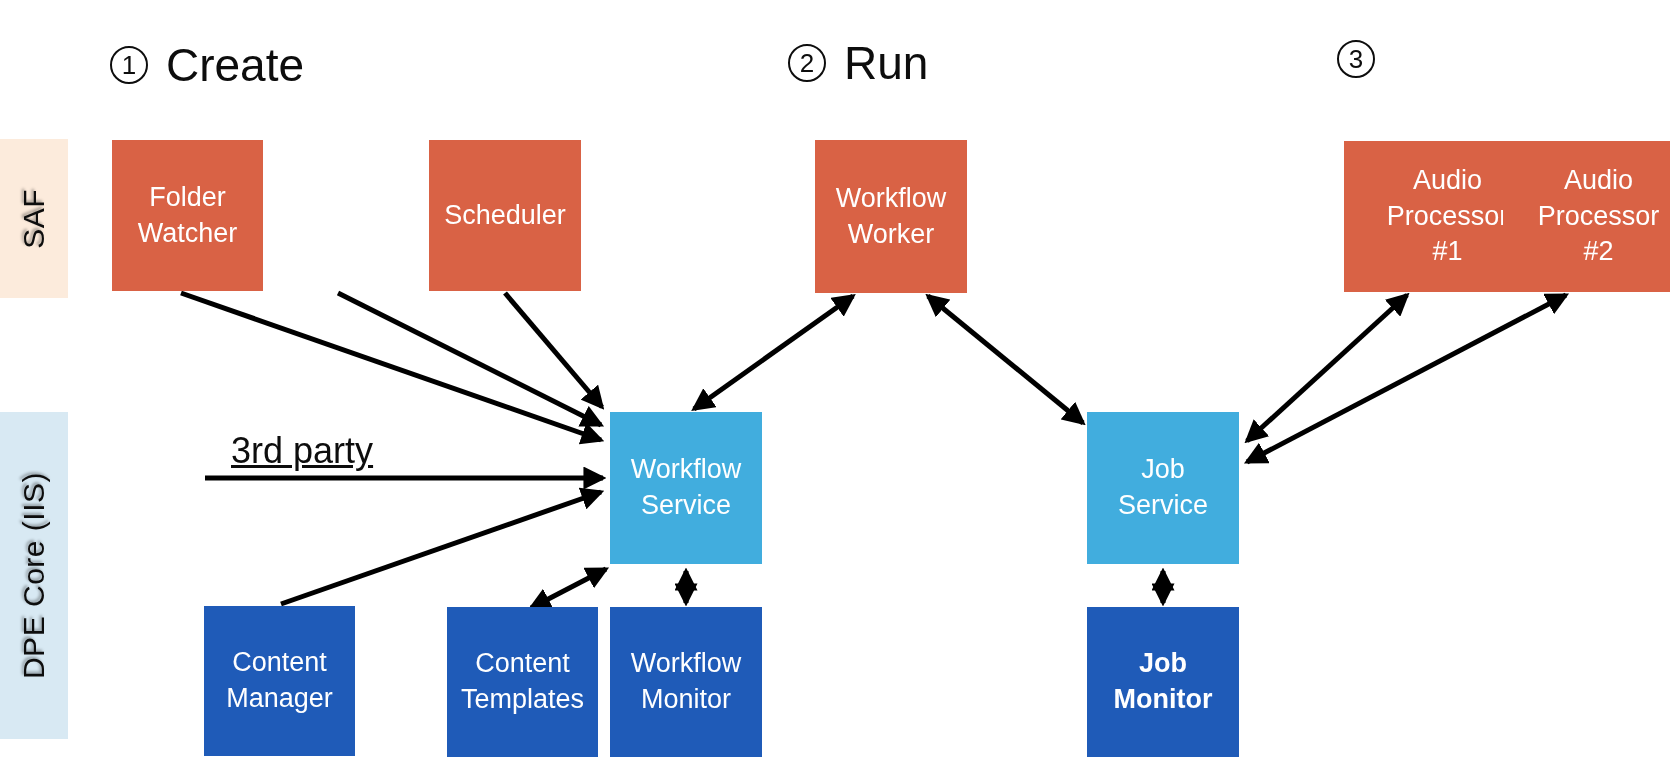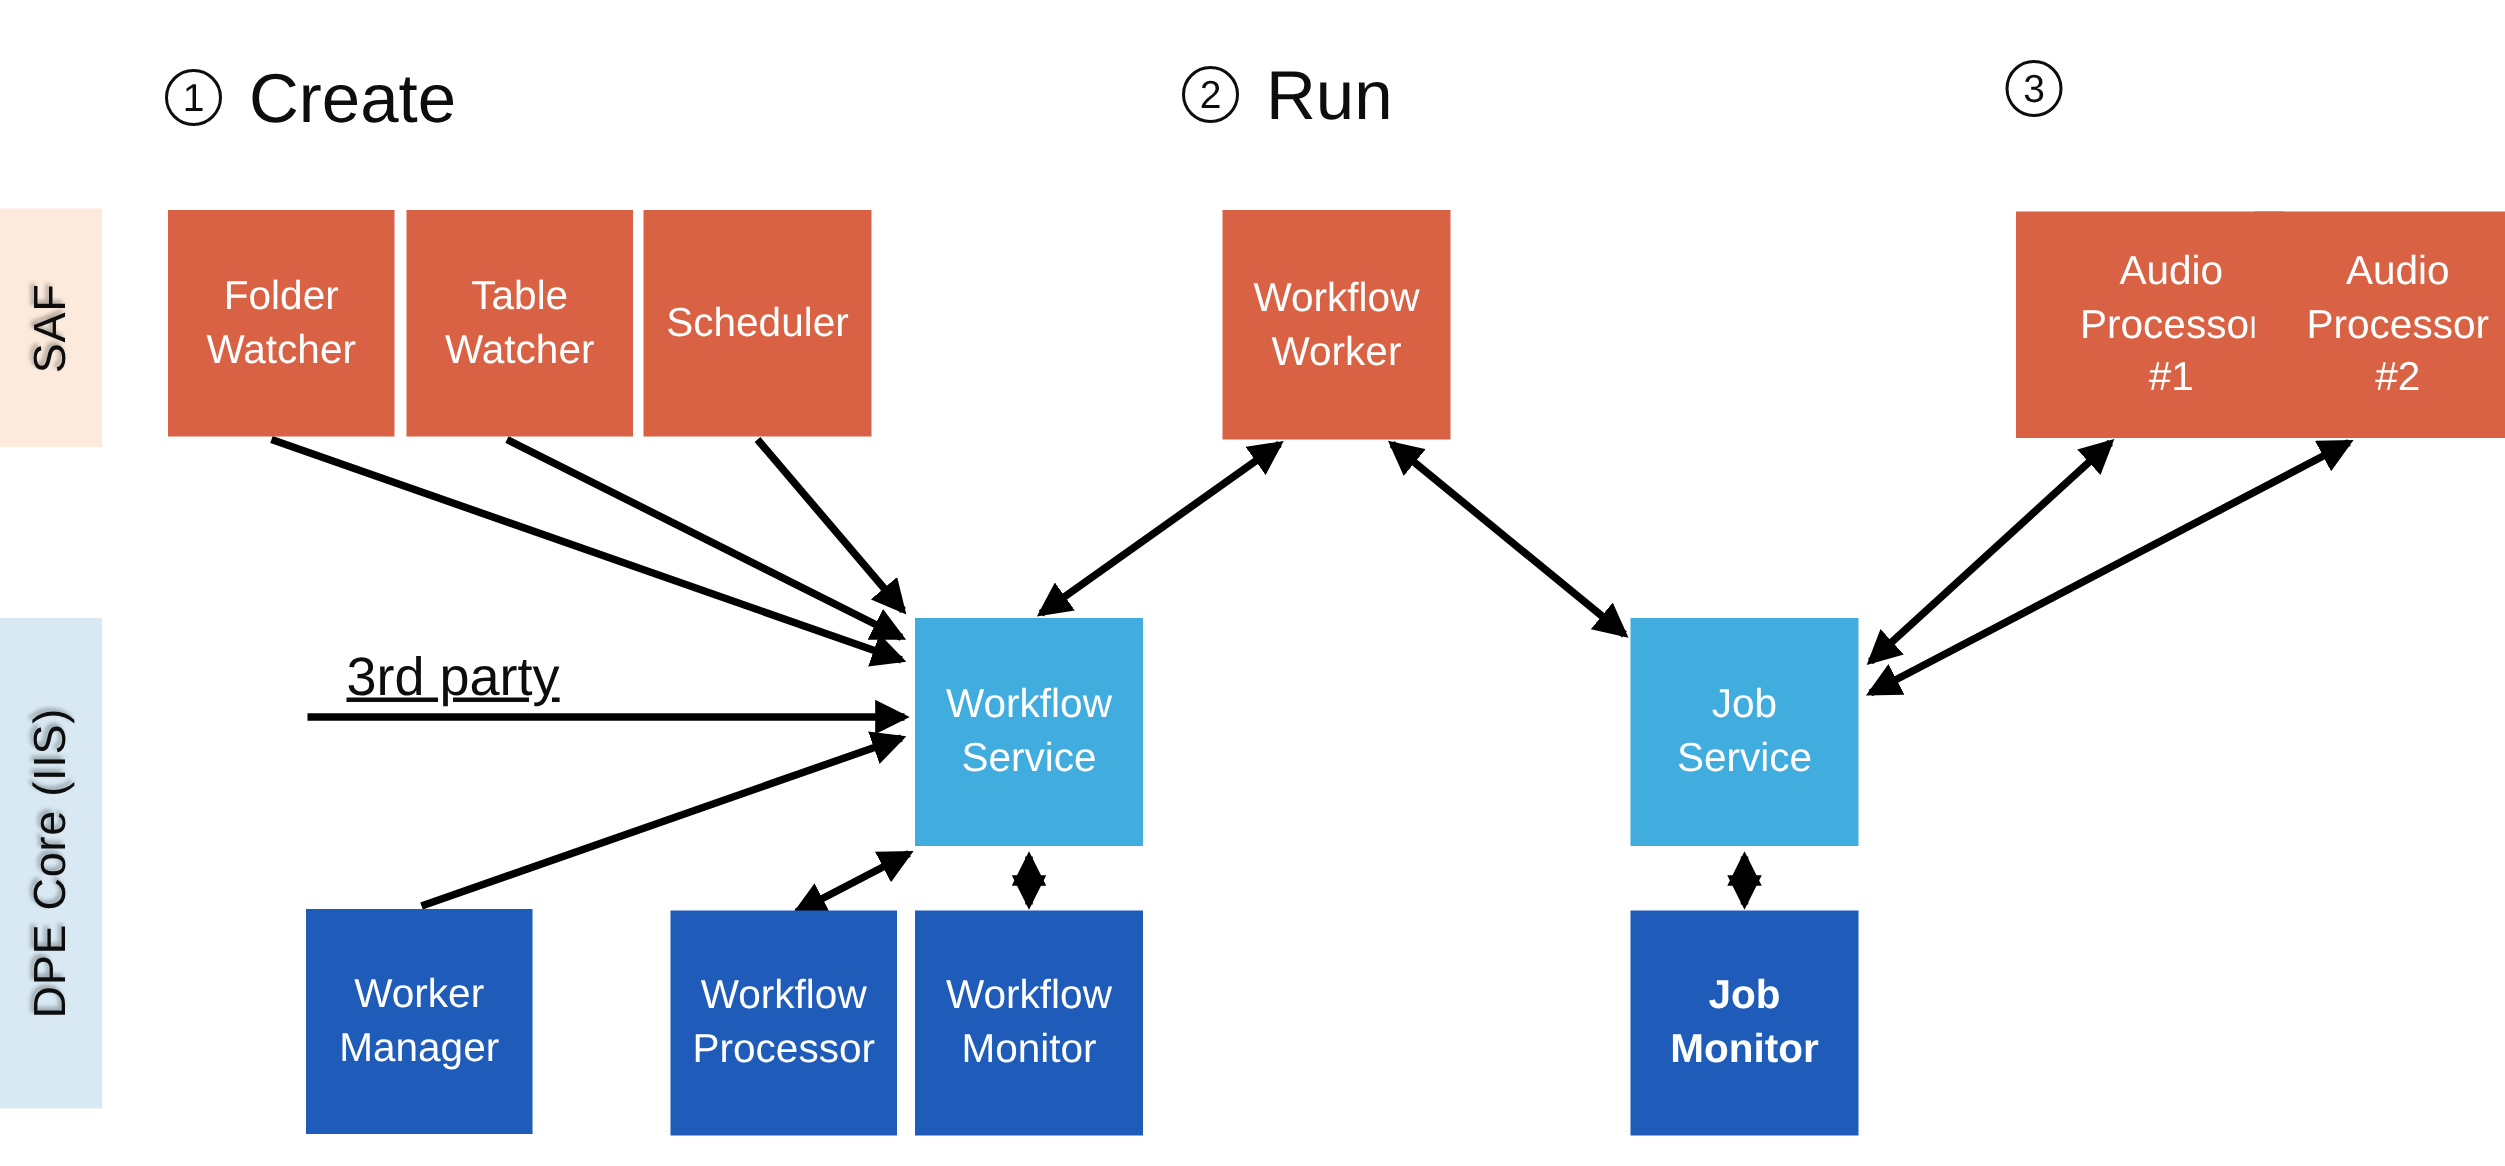--- a/index.html
+++ b/index.html
@@ -106,9 +106,6 @@
   <div class="box orange" style="left:112px;top:140px;width:151px;height:151px;">
     <span class="box-label">Folder Watcher</span>
   </div>
-  <div class="box orange" style="left:271px;top:140px;width:151px;height:151px;">
-    <span class="box-label">Table Watcher</span>
-  </div>
   <div class="box orange" style="left:429px;top:140px;width:152px;height:151px;">
     <span class="box-label">Scheduler</span>
   </div>

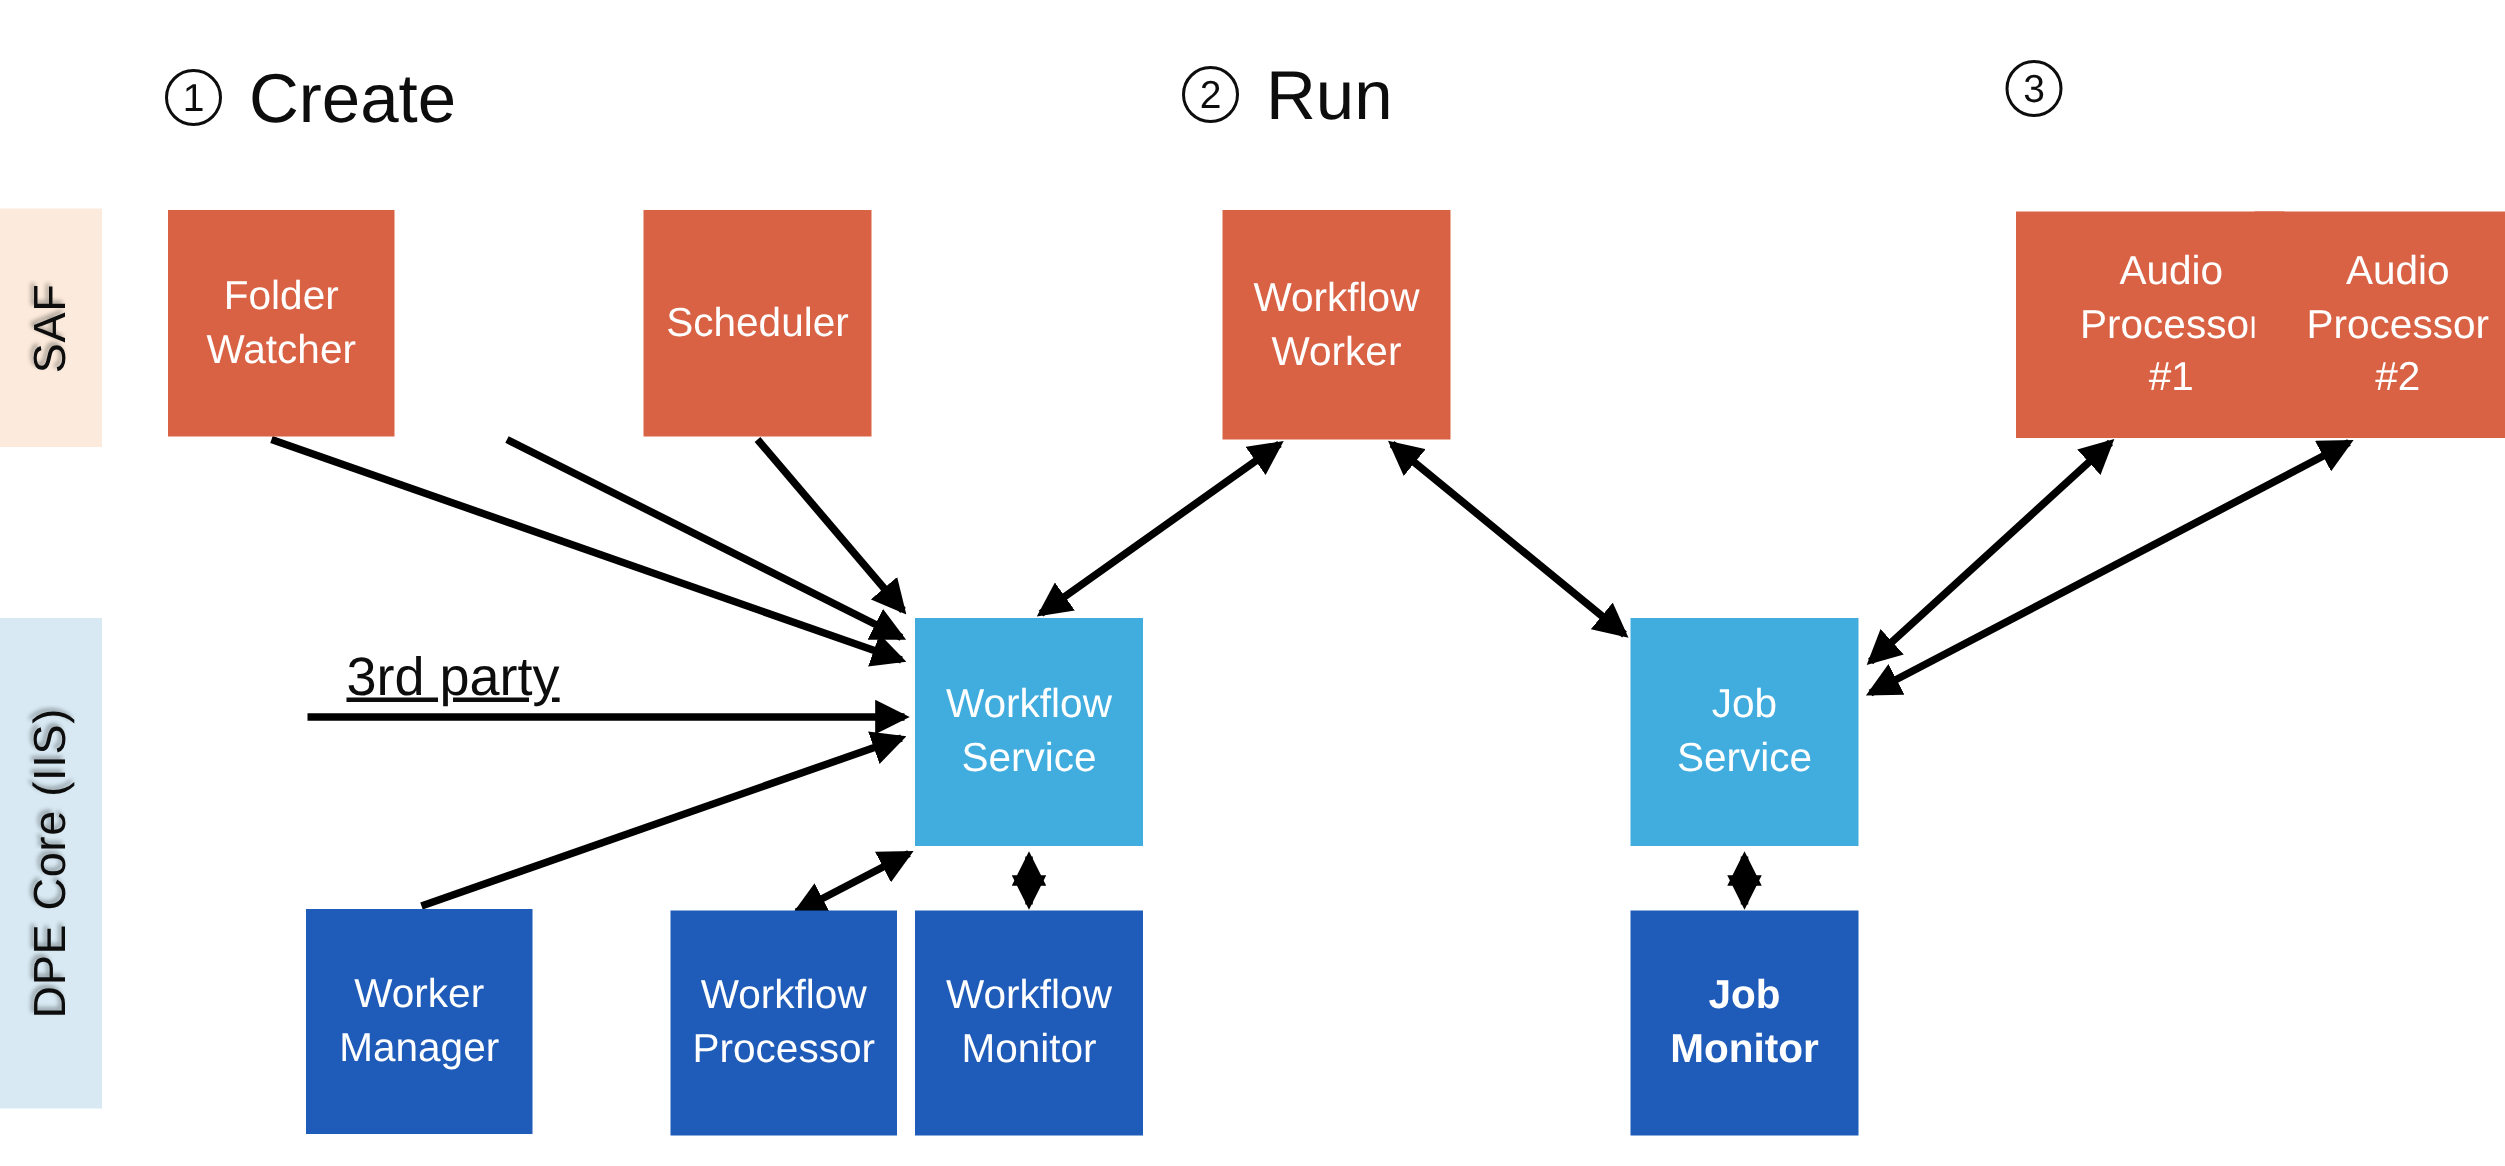--- a/index.html
+++ b/index.html
@@ -127,7 +127,7 @@
   </div>
 
   <div class="box blue" style="left:204px;top:606px;width:151px;height:150px;">
-    <span class="box-label">Worker Manager</span>
+    <span class="box-label">Content Manager</span>
   </div>
   <div class="box blue" style="left:447px;top:607px;width:151px;height:150px;">
     <span class="box-label">Workflow Processor</span>

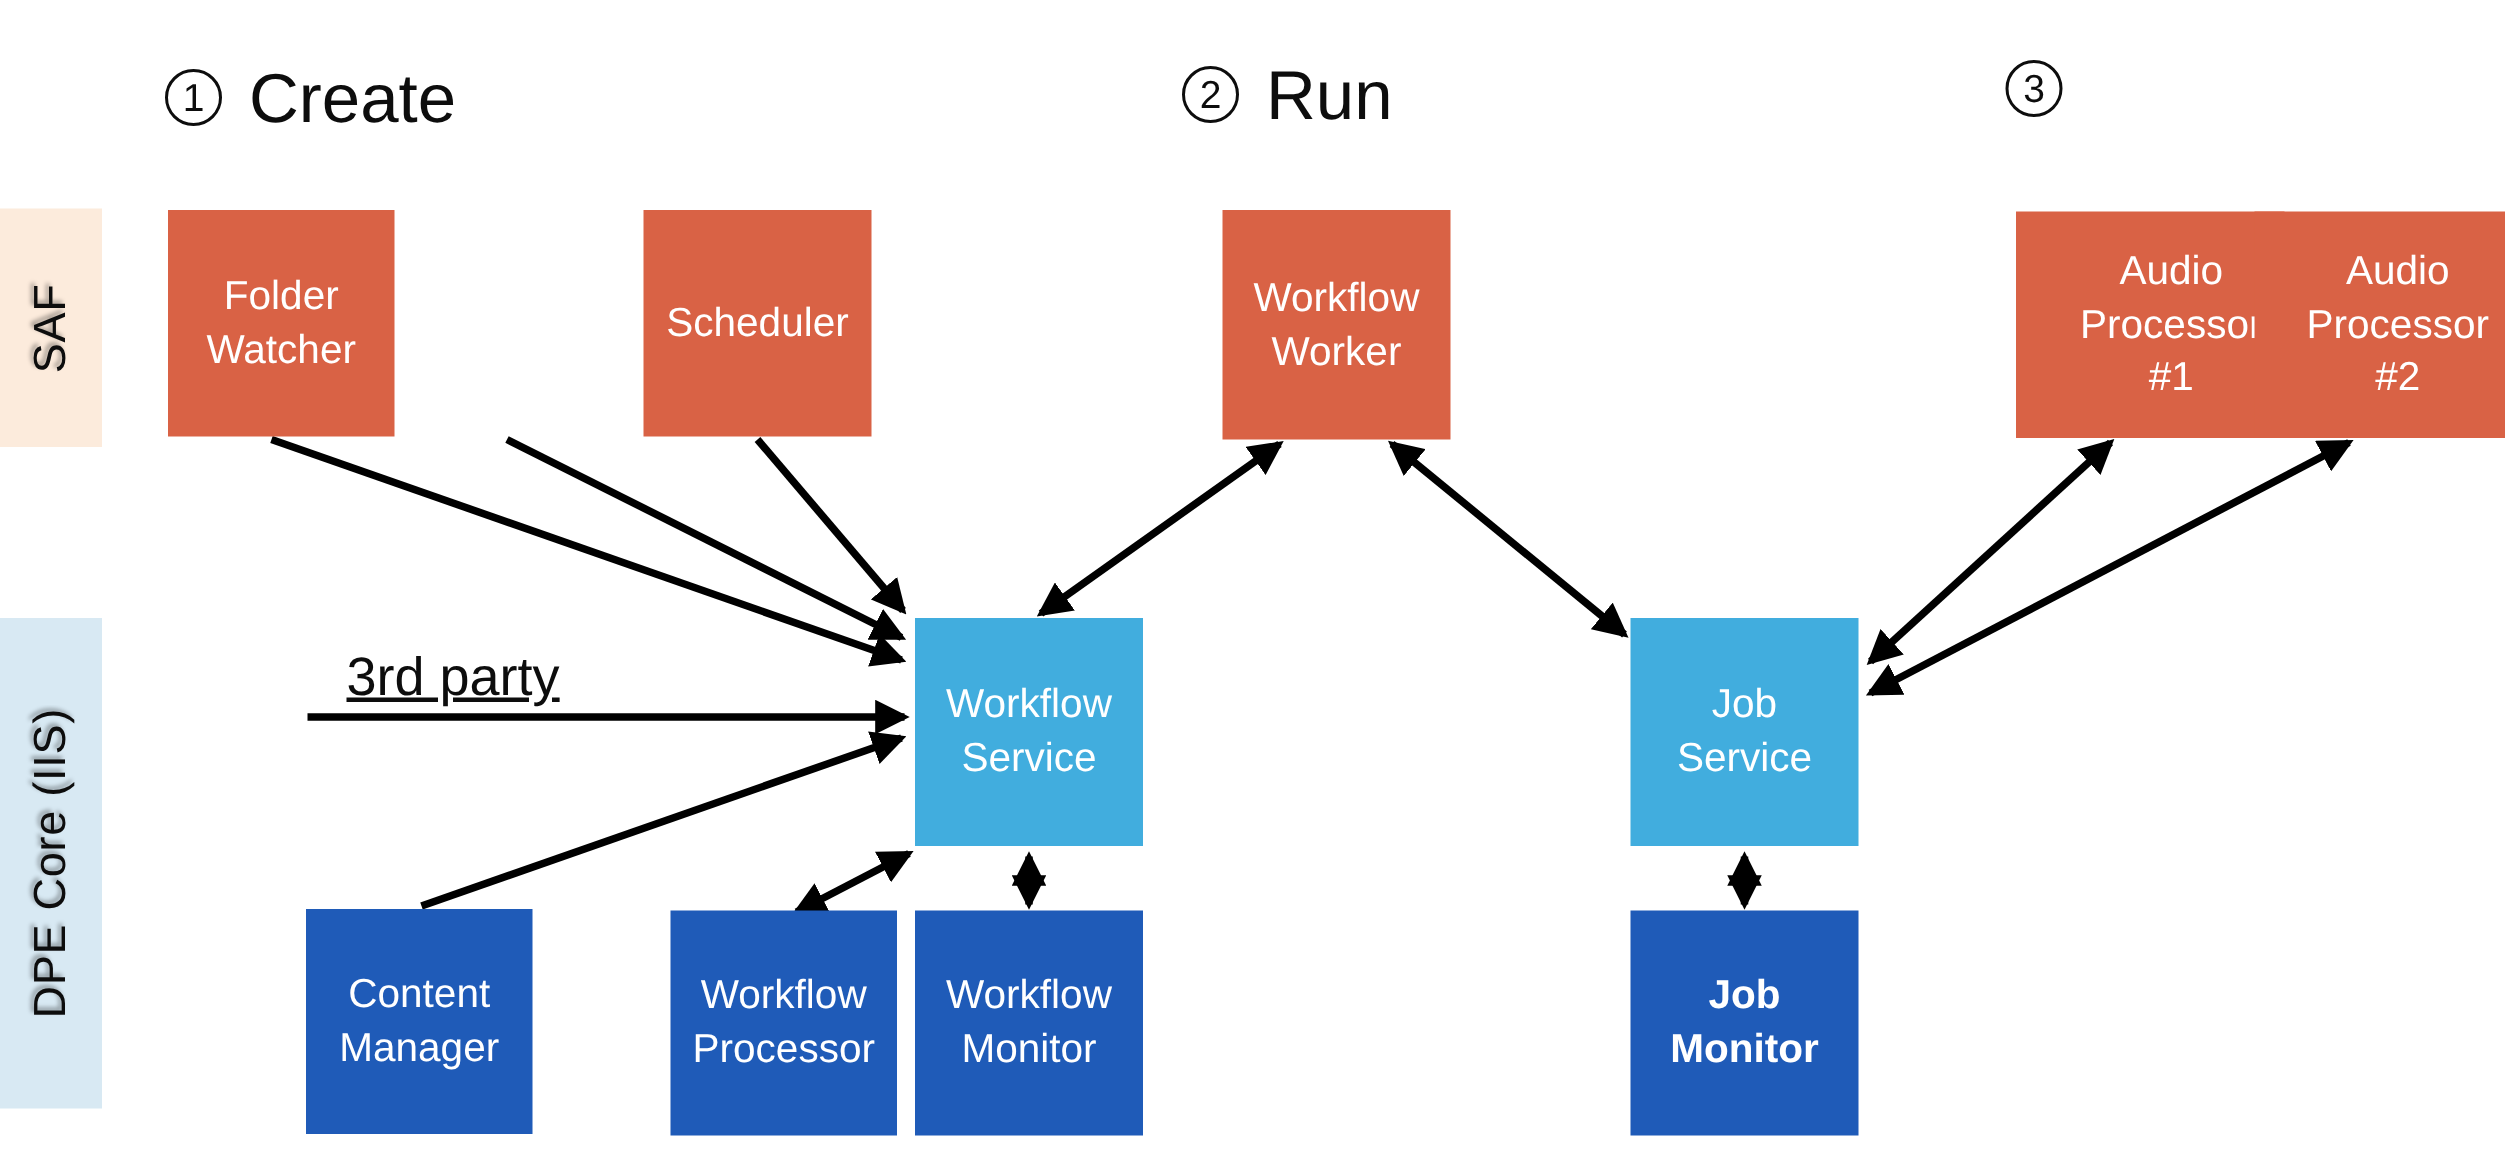--- a/index.html
+++ b/index.html
@@ -130,7 +130,7 @@
     <span class="box-label">Content Manager</span>
   </div>
   <div class="box blue" style="left:447px;top:607px;width:151px;height:150px;">
-    <span class="box-label">Workflow Processor</span>
+    <span class="box-label">Content Templates</span>
   </div>
   <div class="box blue" style="left:610px;top:607px;width:152px;height:150px;">
     <span class="box-label">Workflow Monitor</span>

